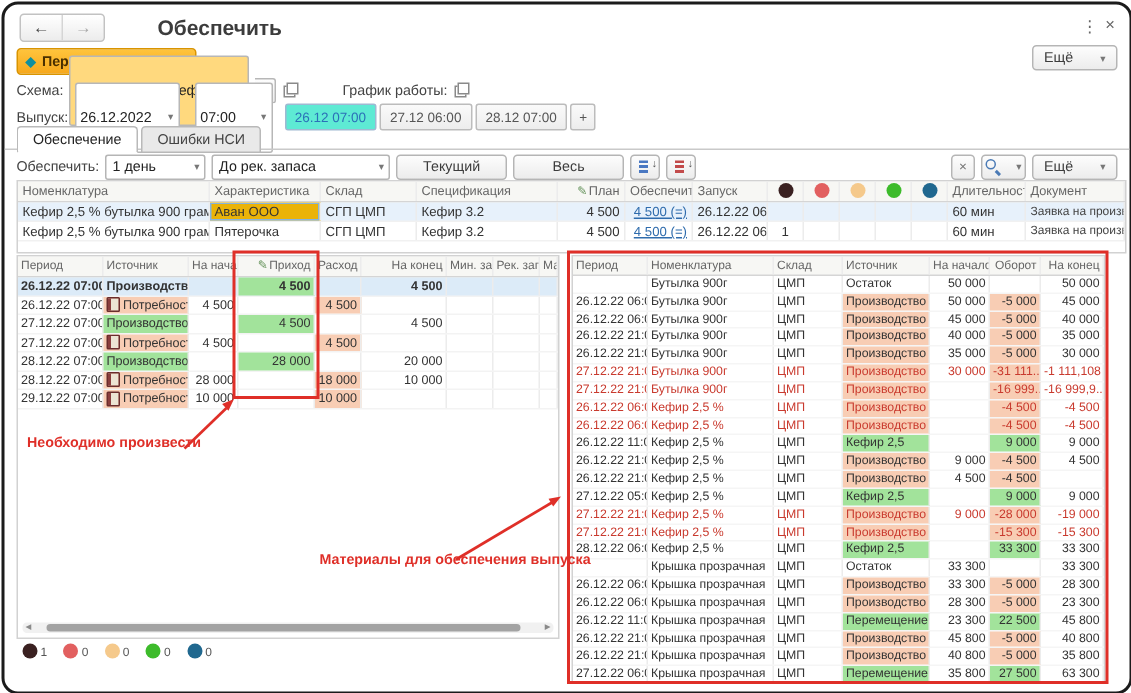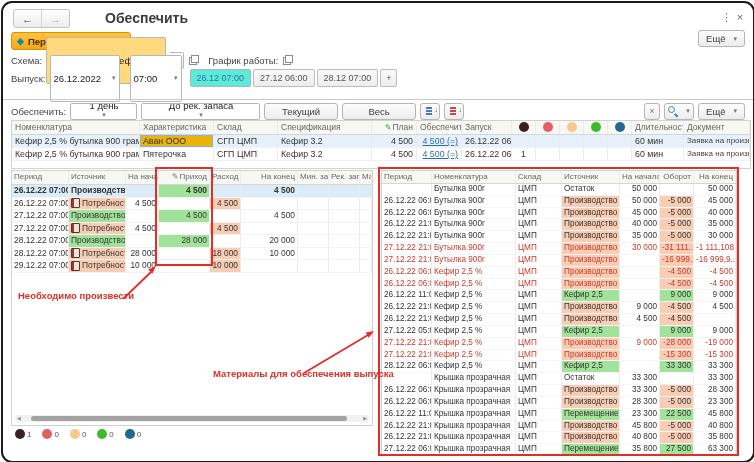--- a/index.html
+++ b/index.html
@@ -14,7 +14,7 @@
   .apptitle{position:absolute;left:92px;top:1px;font-size:14px;font-weight:600;color:#3c3c3c;}
   .winmenu{position:absolute;right:16px;top:2px;font-size:11px;color:#666;width:10px;text-align:center;}
   .winclose{position:absolute;right:2px;top:2px;font-size:11px;color:#666;width:10px;text-align:center;}
-  .btn{display:inline-flex;align-items:center;justify-content:center;gap:8px;height:15px;padding:0 7px;
+  .btn{display:inline-flex;align-items:center;justify-content:center;gap:18px;height:15px;padding:0 7px;
     border:1px solid #b5b5b5;border-radius:3px;background:linear-gradient(#fdfdfd,#ececec);font-size:9.5px;color:#3c3c3c;white-space:nowrap;}
   .arr{font-size:7px;color:#777;}
   .btn-transfer{position:absolute;left:8px;top:29px;height:16px;display:inline-flex;align-items:center;gap:4px;

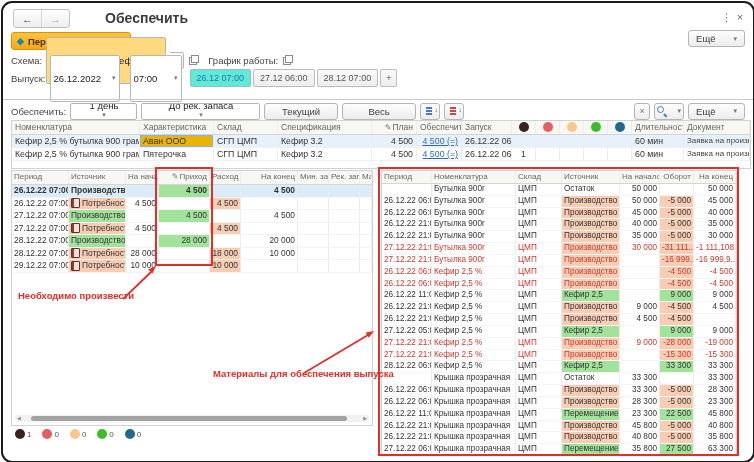--- a/index.html
+++ b/index.html
@@ -144,7 +144,7 @@
         <span class="arr">▾</span>
       </div>
     <span class="lnk"></span>
-    <span style="margin-left:4px">График работы:</span>
+    <span style="margin-left:24px">График работы:</span>
     <span class="lnk"></span>
   </div>
 

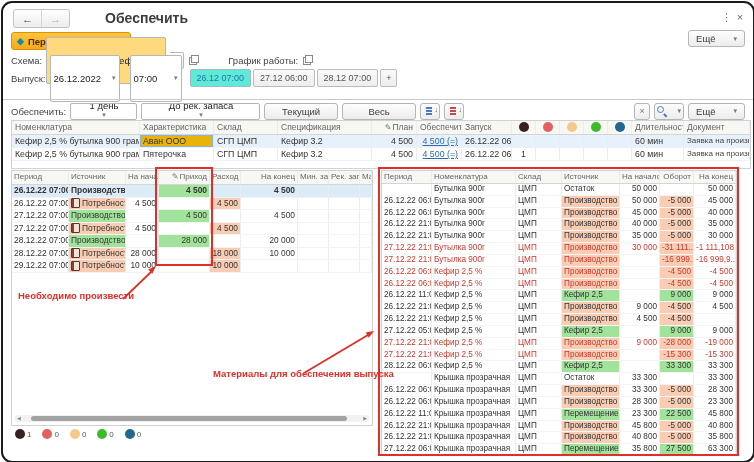--- a/index.html
+++ b/index.html
@@ -174,6 +174,14 @@
     </div>
   </div>
 
+  <div class="tabs">
+    <div class="tab active">
+        <span>Обеспечение</span>
+      </div>
+    <div class="tab">
+        <span>Ошибки НСИ</span>
+      </div>
+  </div>
   <div class="tabline"></div>
 
   <div class="toolbar">

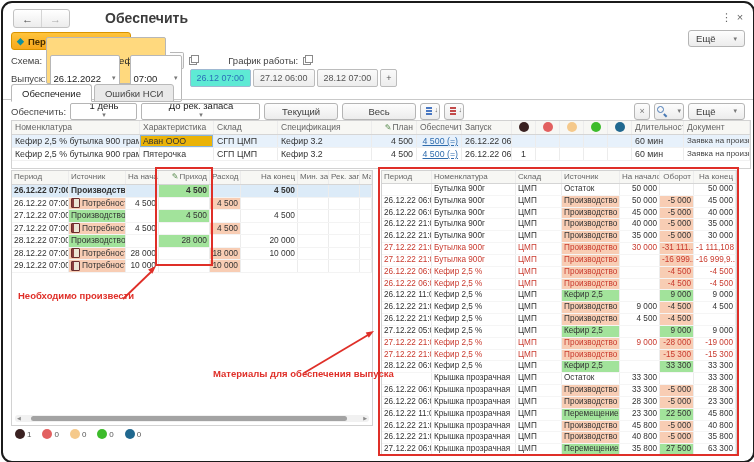--- a/index.html
+++ b/index.html
@@ -46,8 +46,8 @@
   .tabline{position:absolute;left:0;right:0;top:96px;border-top:1px solid #c9c9c9;z-index:2;}
   
   .toolbar{position:absolute;left:8px;top:100px;right:8px;height:16px;display:flex;align-items:center;gap:4px;font-size:9.5px;color:#444;}
-  .combo{display:flex;align-items:center;justify-content:flex-end;height:15px;border:1px solid #b5b5b5;
-    background:#fff;font-size:9.5px;color:#222;padding:0 3px 0 4px;border-radius:2px;white-space:nowrap;overflow:hidden;flex-direction:column;}
+  .combo{display:flex;align-items:center;justify-content:space-between;height:15px;border:1px solid #b5b5b5;
+    background:#fff;font-size:9.5px;color:#222;padding:0 3px 0 4px;border-radius:2px;white-space:nowrap;overflow:hidden;}
   .c-period{width:58px;} .c-replenish{width:110px;}
   .w58{width:58px;}
   .icon-btn{width:18px;padding:0;}

